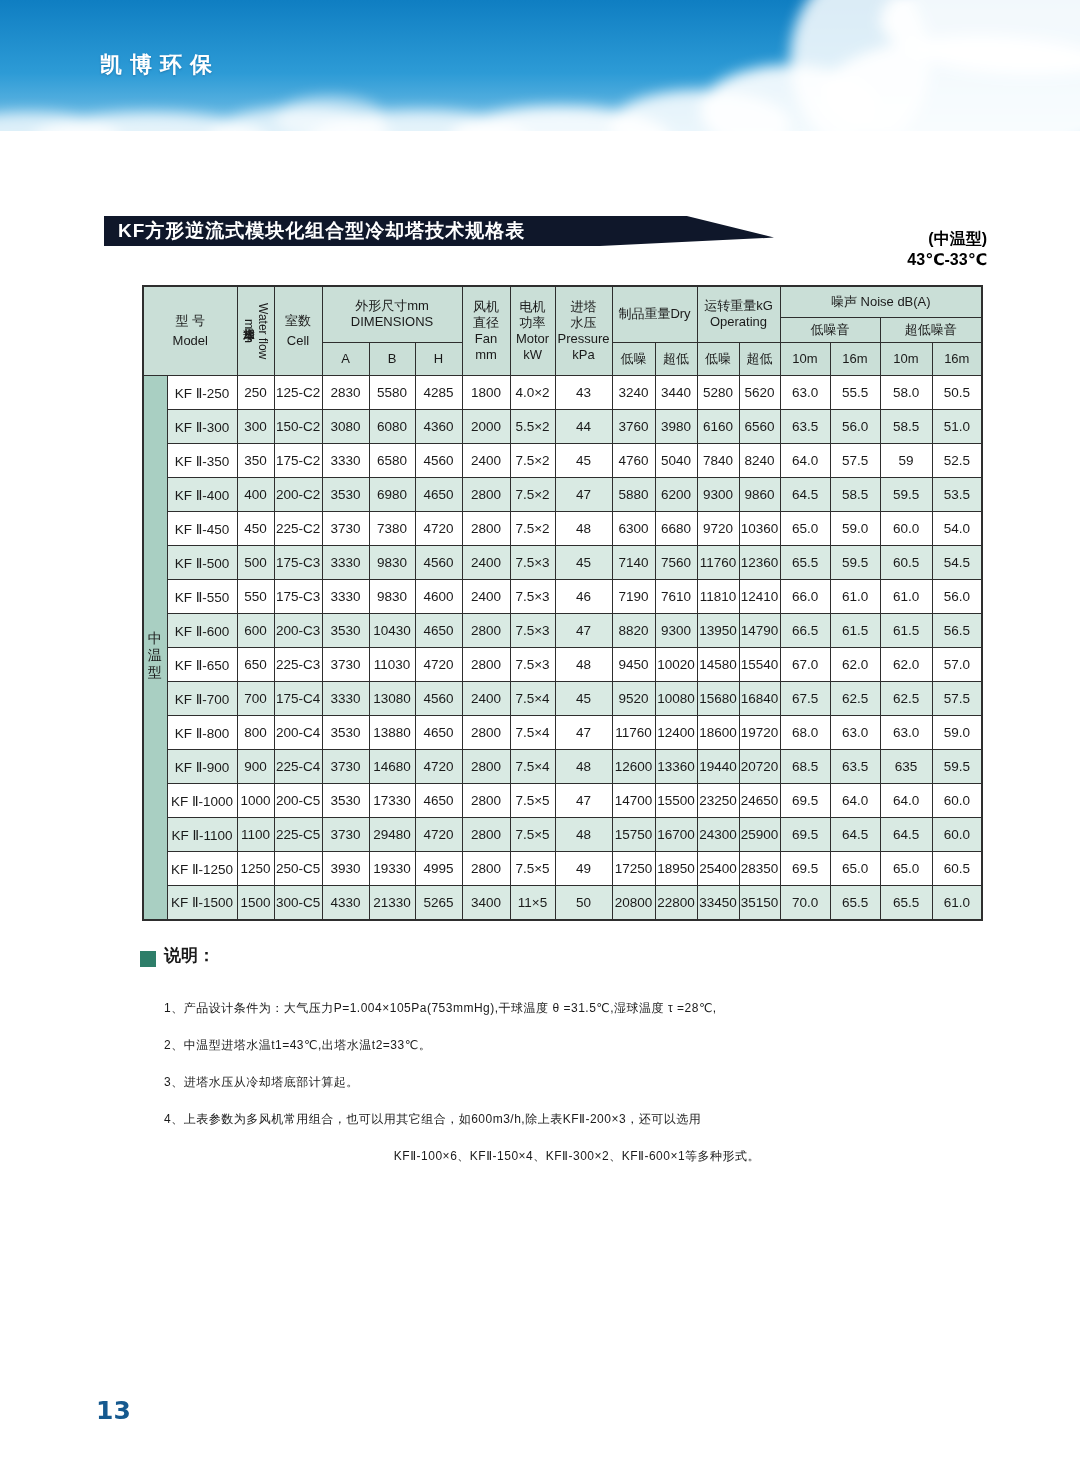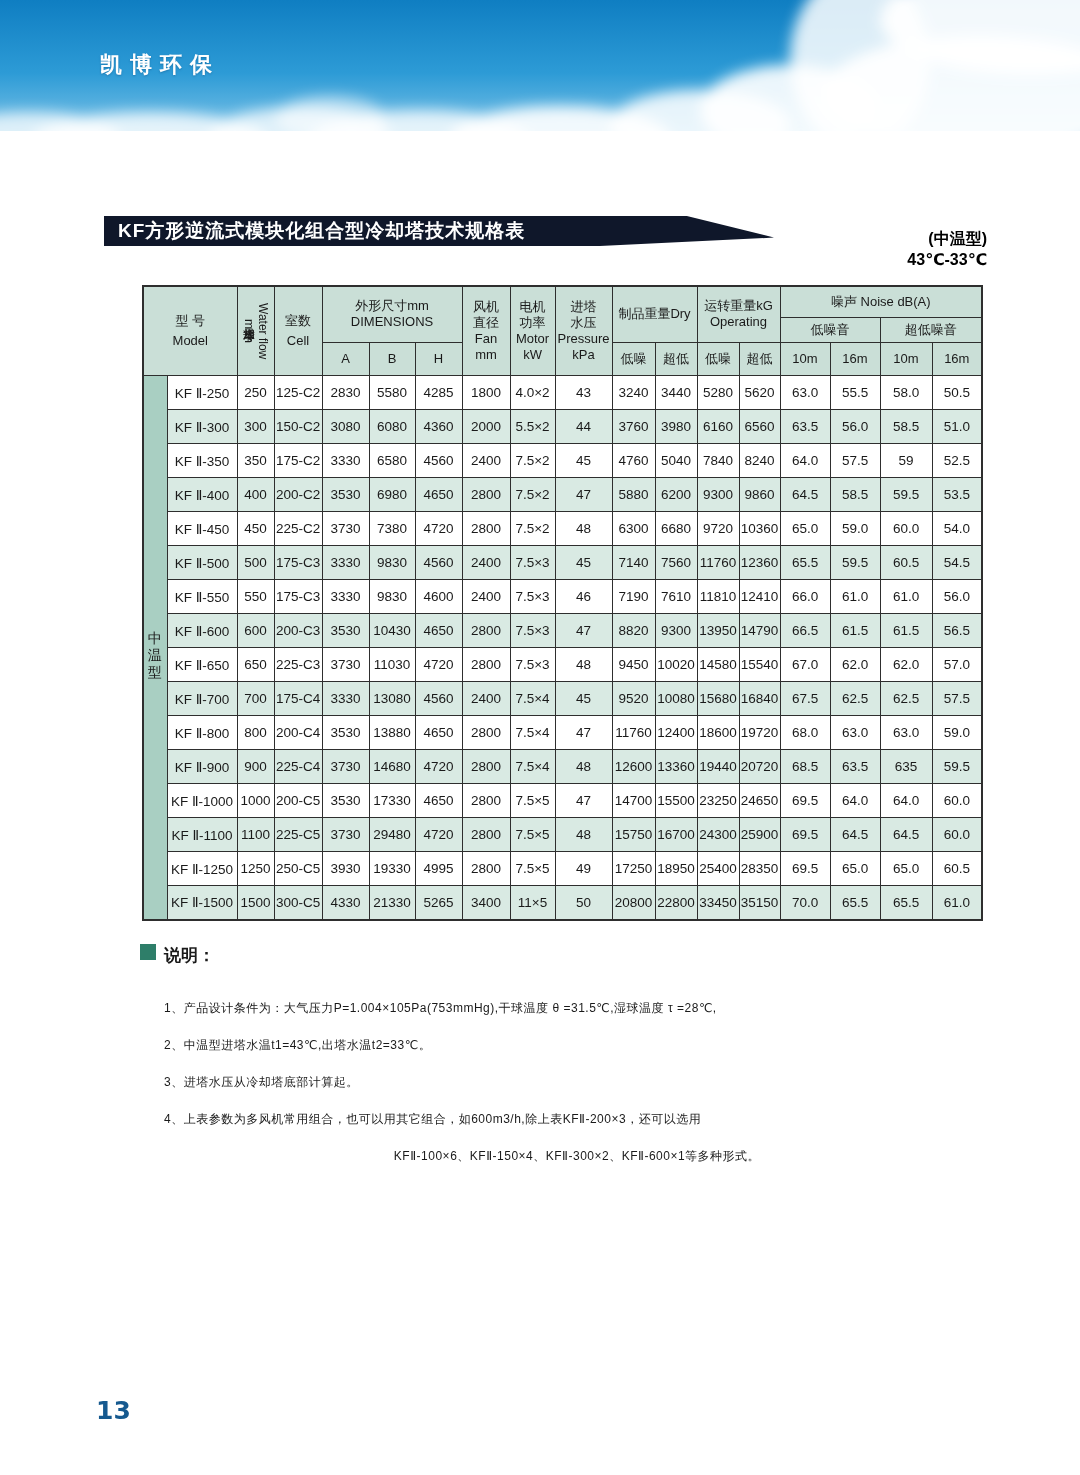--- a/index.html
+++ b/index.html
@@ -59,7 +59,7 @@
   }
   
   .notes { position:absolute; top:944px; left:140px; width:820px; }
-  .notes-head { display:flex; align-items:flex-start; gap:8px; margin-bottom:30px; }
+  .notes-head { display:flex; align-items:flex-end; gap:8px; margin-bottom:30px; }
   .bullet { width:16px; height:16px; background:#2e7e69; display:inline-block; }
   .notes-head-label { font-size:17px; font-weight:bold; }
   .note-line { font-size:12px; line-height:22px; margin:0 0 15px 24px; letter-spacing:.5px; }

